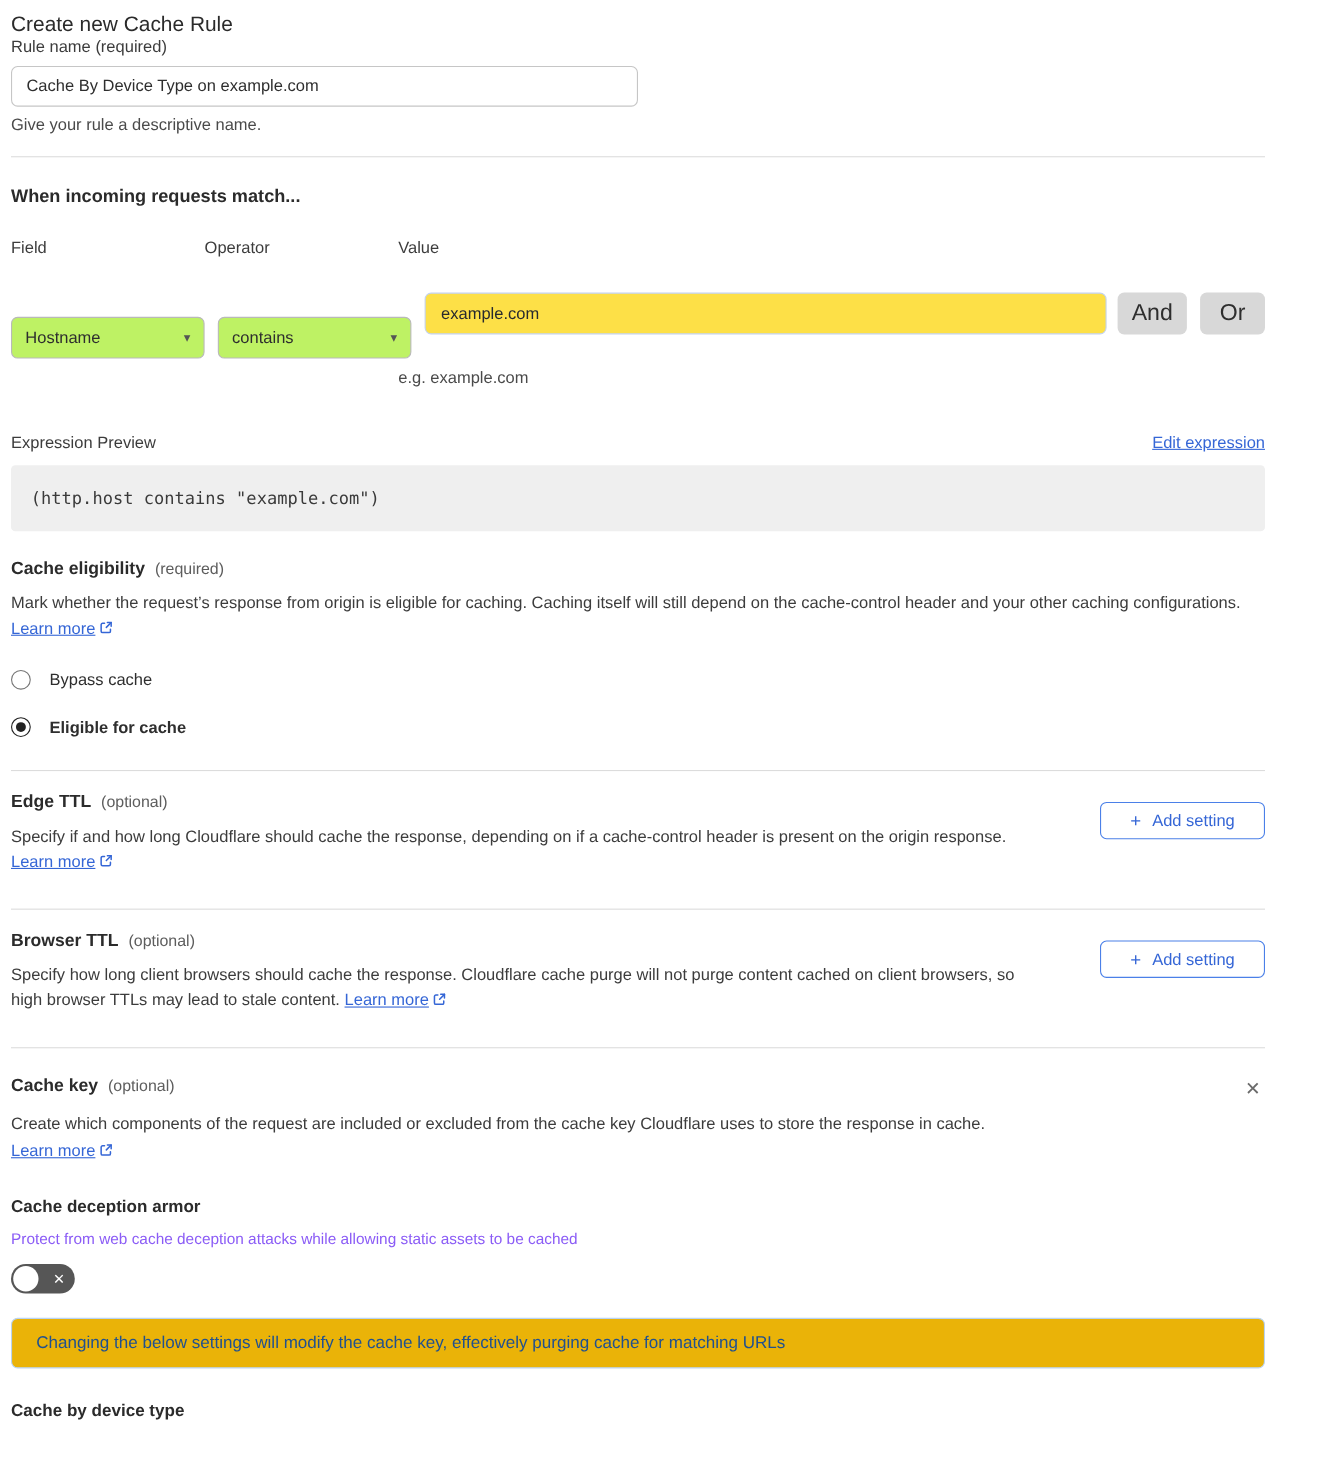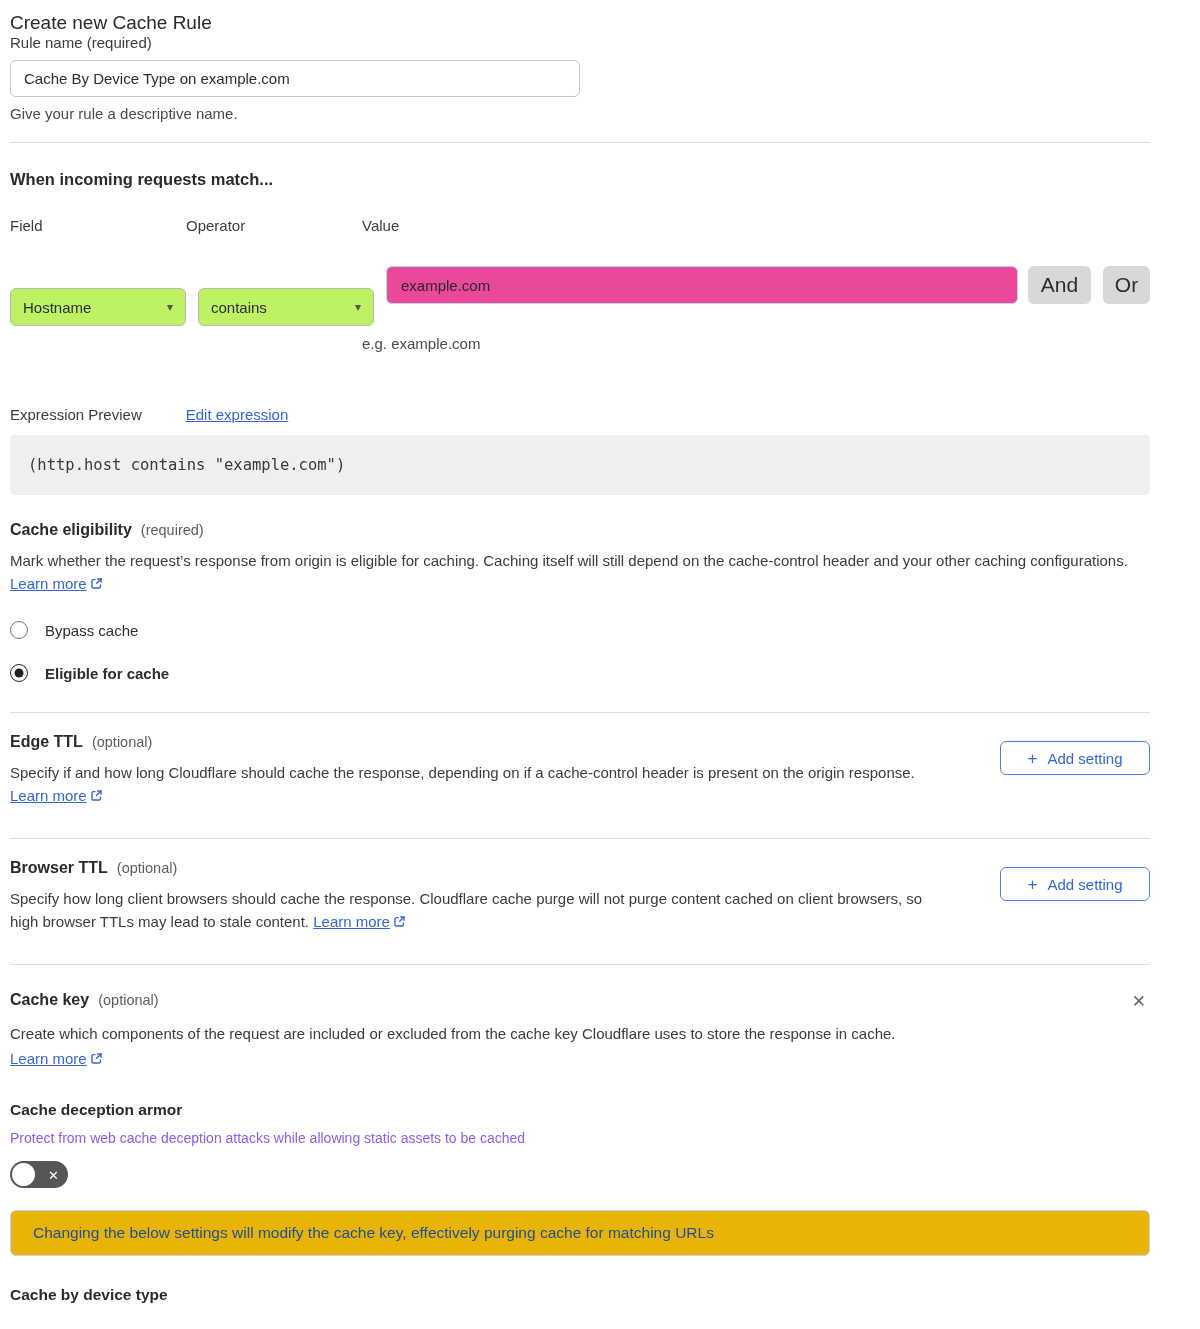--- a/index.html
+++ b/index.html
@@ -39,7 +39,7 @@
   }
   .chevron { color: #555; font-size: 12px; line-height: 1; }
   .value-input {
-    flex: 1; height: 38px; background: #ec4899; border: 1px solid #c3d2ec; border-radius: 6px;
+    flex: 1; height: 38px; background: #fde047; border: 1px solid #c3d2ec; border-radius: 6px;
     padding: 0 14px; font-size: 15px; color: #26292e; font-family: inherit; outline: none;
   }
   .pill-button {

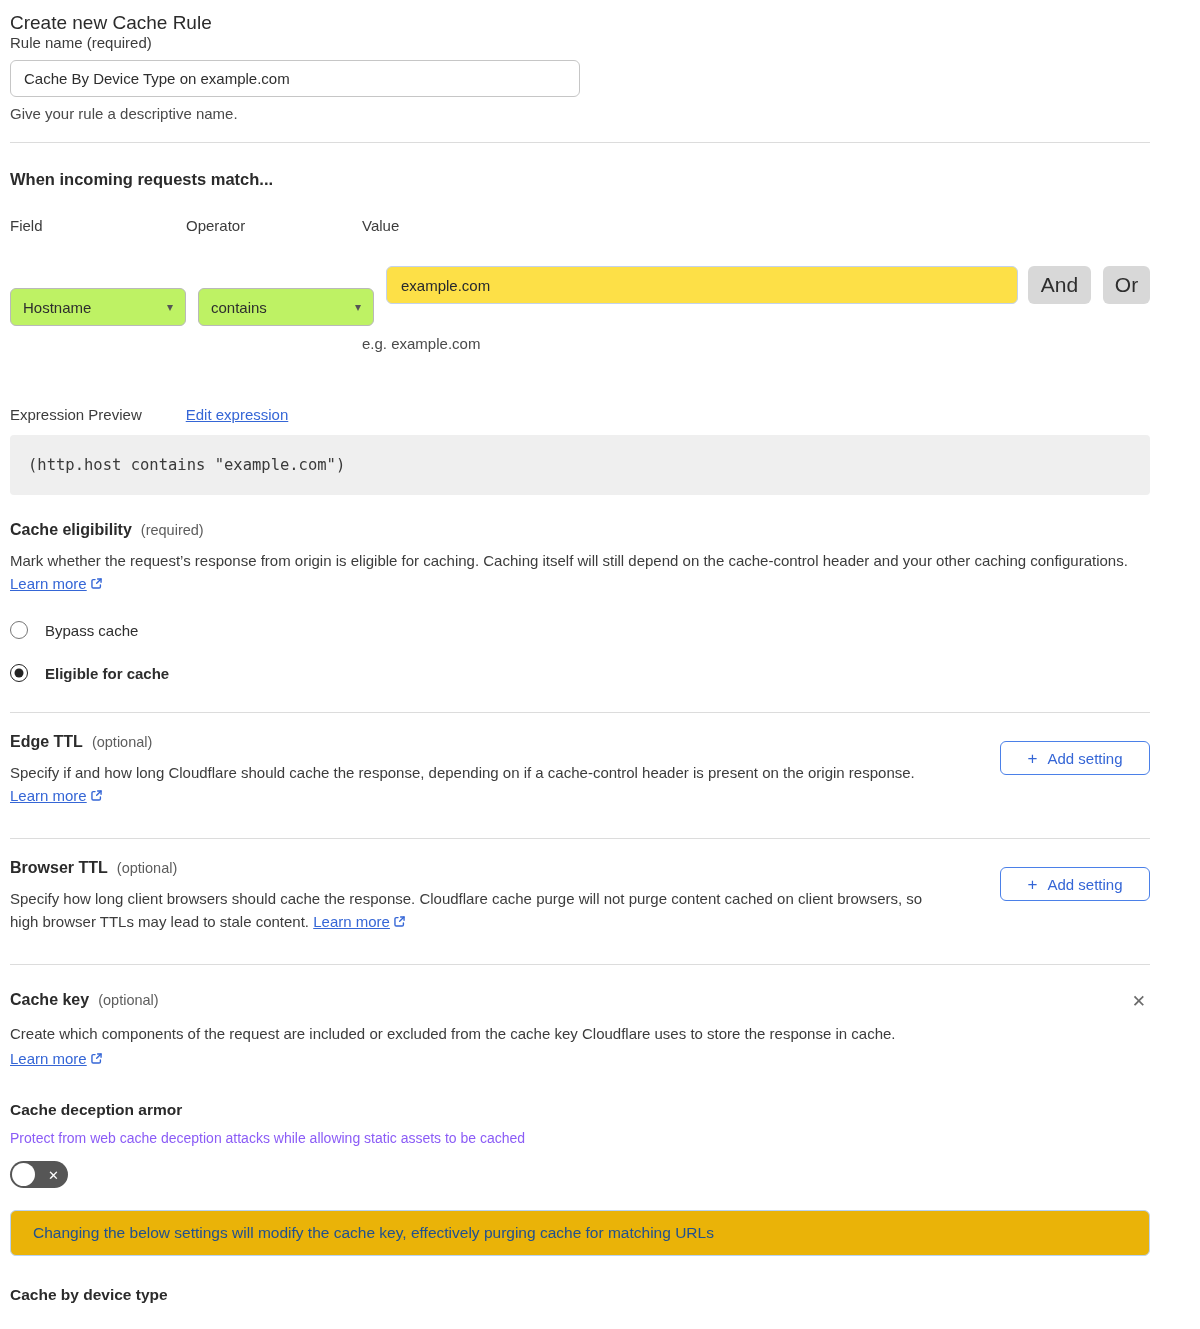--- a/index.html
+++ b/index.html
@@ -47,7 +47,7 @@
     font-size: 21px; color: #2e2e2e; font-family: inherit; cursor: pointer;
   }
   .and-btn { width: 63px; margin-left: 10px; }
-  .or-btn { width: 47px; margin-left: 12px; }
+  .or-btn { width: 59px; margin-left: 12px; }
   .value-help { font-size: 15px; color: #4a4a4a; margin-top: 9px; margin-left: 352px; }
 
   .expr-row { display: flex; justify-content: flex-start; align-items: baseline; margin-top: 54px; gap: 44px; }

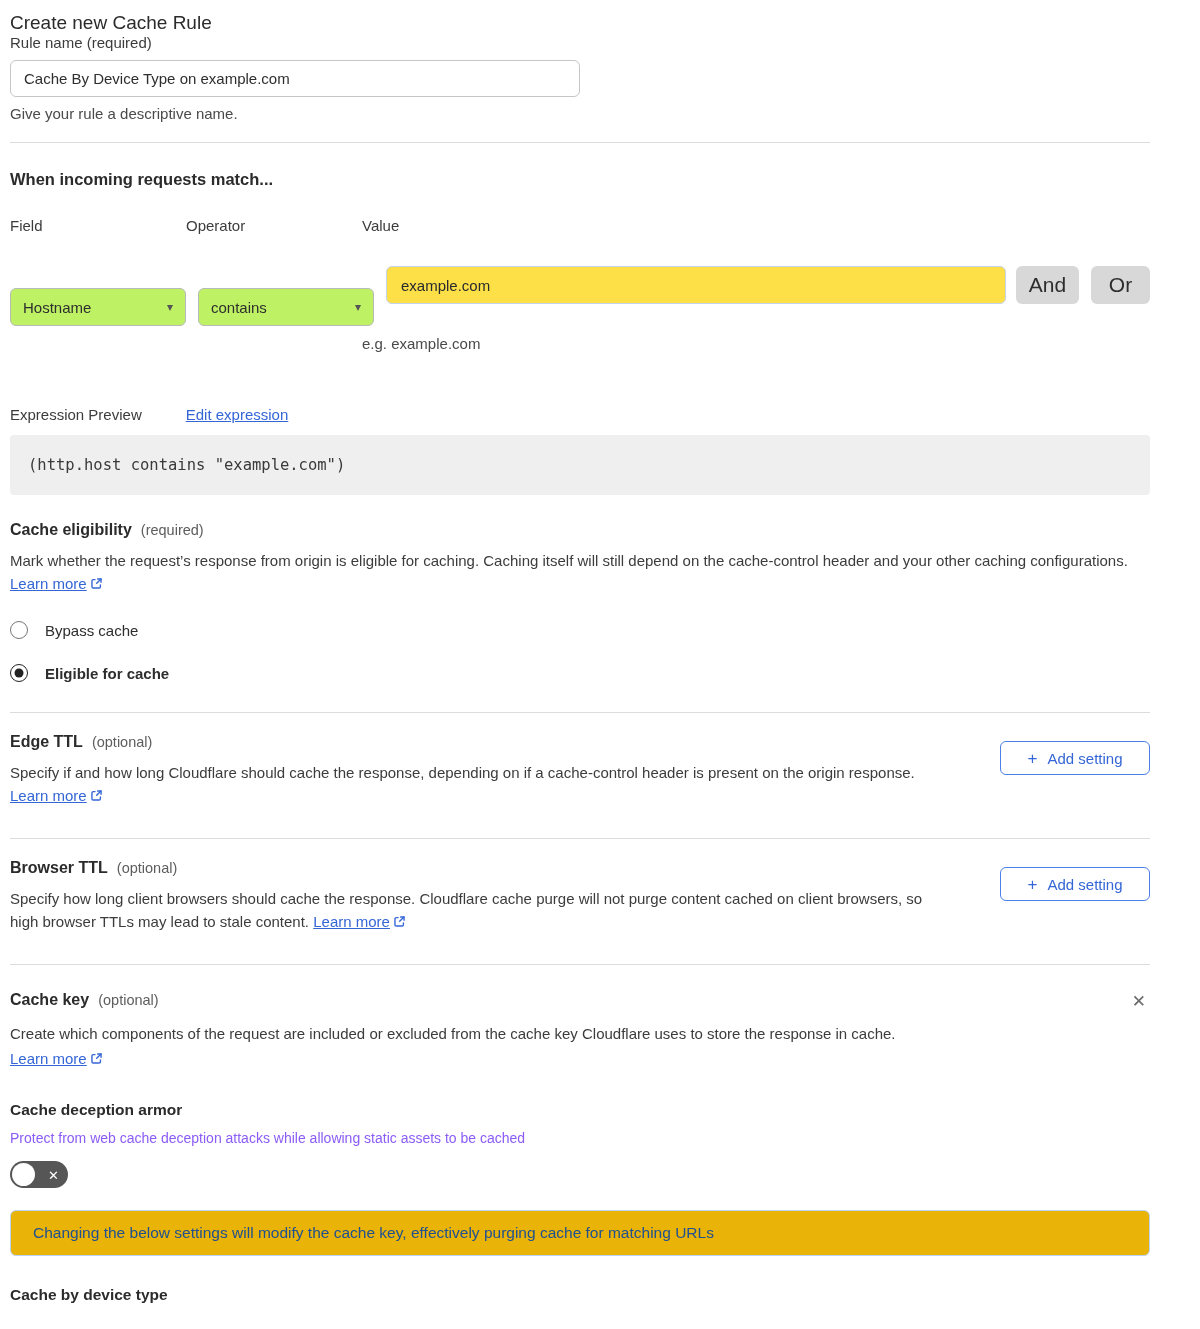--- a/index.html
+++ b/index.html
@@ -50,7 +50,7 @@
   .or-btn { width: 59px; margin-left: 12px; }
   .value-help { font-size: 15px; color: #4a4a4a; margin-top: 9px; margin-left: 352px; }
 
-  .expr-row { display: flex; justify-content: flex-start; align-items: baseline; margin-top: 54px; gap: 44px; }
+  .expr-row { display: flex; justify-content: space-between; align-items: baseline; margin-top: 42px; gap: 44px; }
   .expr-label { font-size: 15px; color: #3c3c3c; }
   .link { color: #3566d6; text-decoration: underline; font-size: 15px; cursor: pointer; }
   .code-block {

